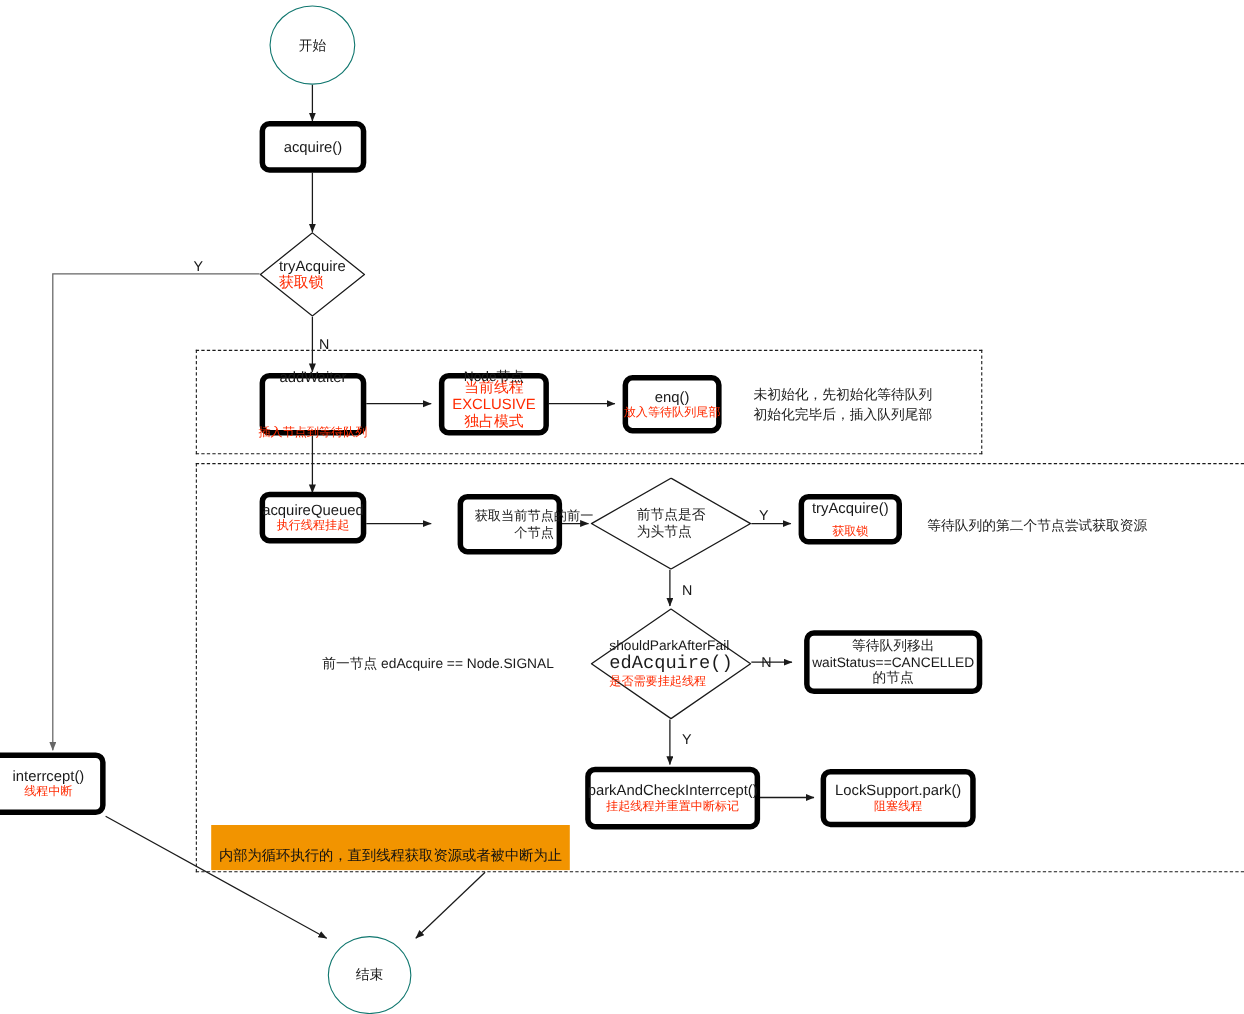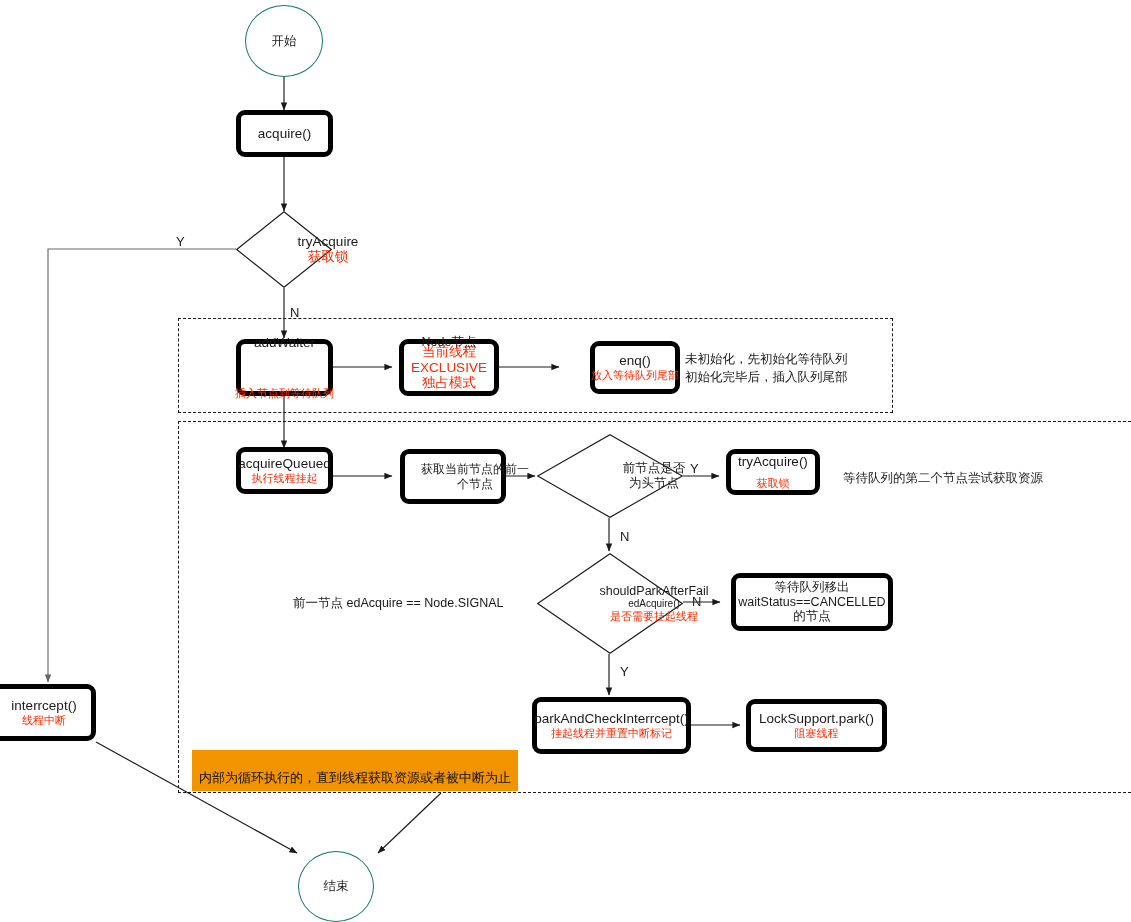--- a/index.html
+++ b/index.html
@@ -62,10 +62,8 @@
     left: 50%;
     top: 50%;
     transform: translate(-50%, -50%);
-    text-align: center;
     white-space: nowrap;
     line-height: 1.18;
-    margin-left: 44px;
   }
   .t-main {
     font-size: 13.5px;

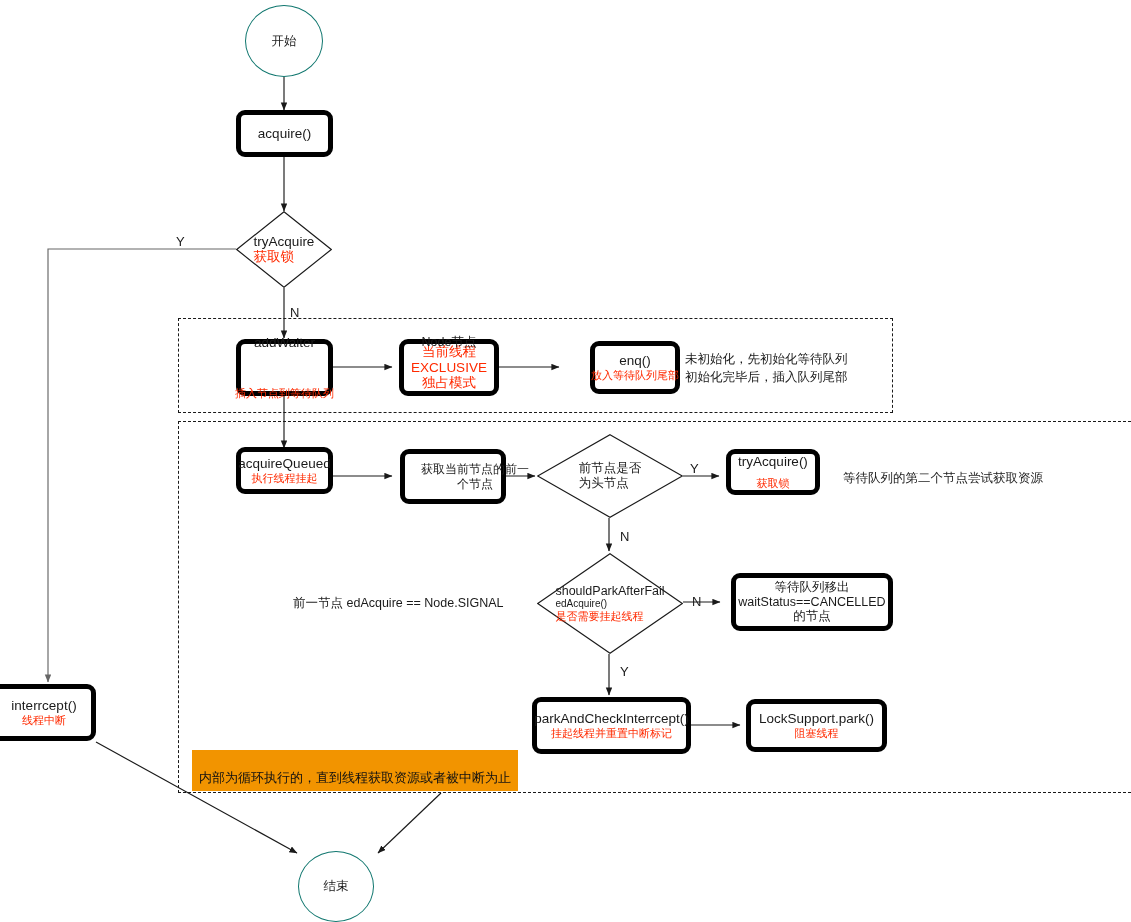--- a/index.html
+++ b/index.html
@@ -212,7 +212,7 @@
     <span class="t-main-red">独占模式</span>
   </div>
 
-  <div class="node rbox" style="left:590px; top:341px; width:90px; height:53px;">
+  <div class="node rbox" style="left:566px; top:341px; width:90px; height:53px;">
     <span class="t-main">enq()</span>
     <span class="t-sub">放入等待队列尾部</span>
   </div>

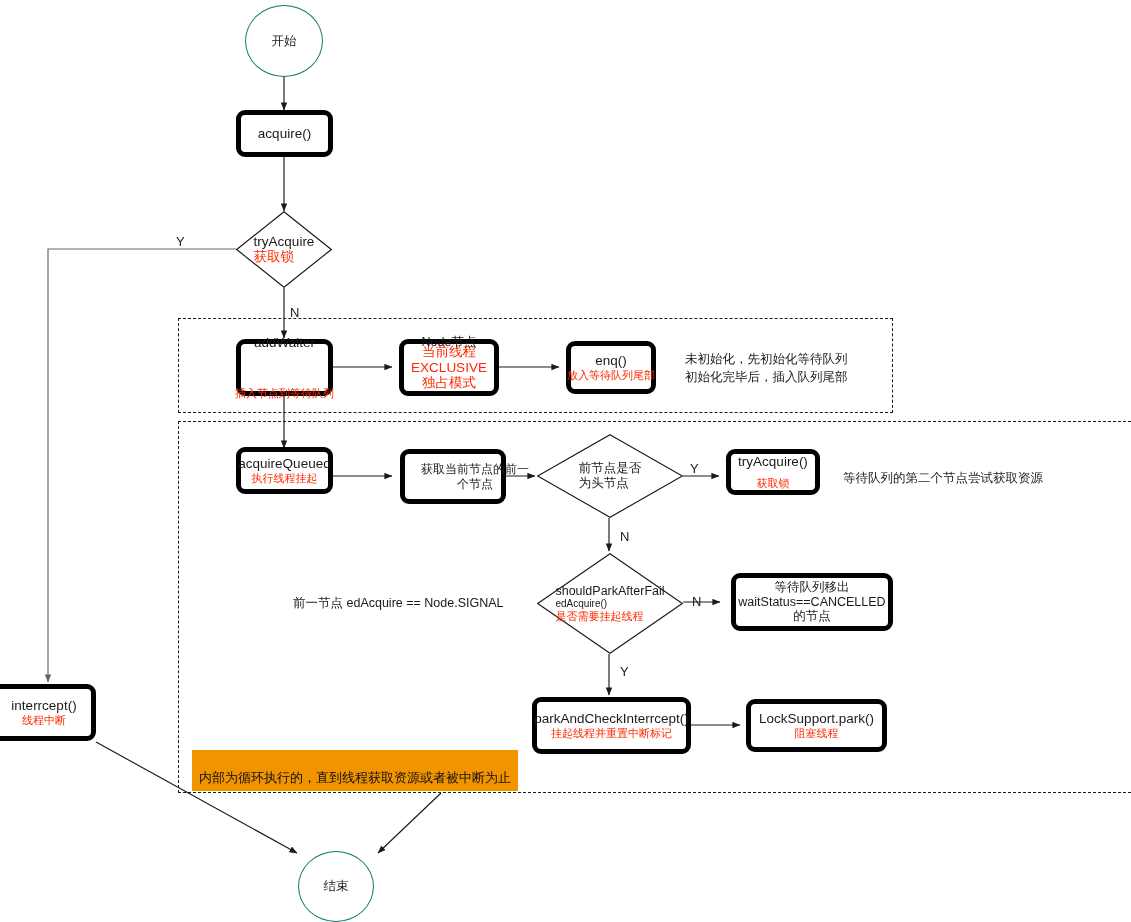--- a/index.html
+++ b/index.html
@@ -225,7 +225,7 @@
     <span class="t-sub">执行线程挂起</span>
   </div>
 
-  <div class="node rbox" style="left:400px; top:449px; width:106px; height:55px;padding-left:44px;">
+  <div class="node rbox" style="left:416px; top:449px; width:95px; height:55px;padding-left:44px;">
     <span class="t-main t-cn" style="font-size:12px;">获取当前节点的前一</span>
     <span class="t-main t-cn" style="font-size:12px;">个节点</span>
   </div>

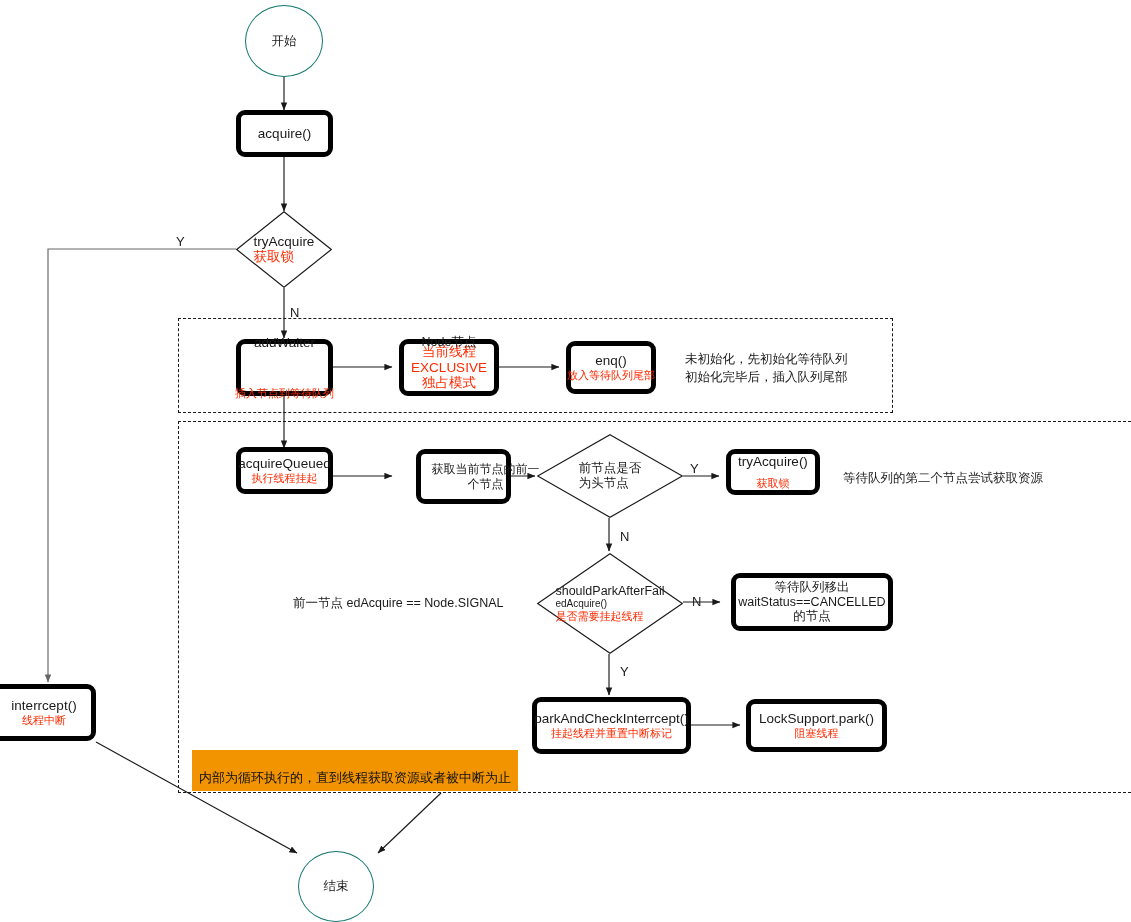--- a/index.html
+++ b/index.html
@@ -253,7 +253,7 @@
     </svg>
     <div class="diamond-label">
       <div class="t-main" style="font-size:12.5px;">shouldParkAfterFail</div>
-      <div class="t-main" style="font-size:10px;">edAcquire()</div>
+      <div class="t-main" style="font-size:17px;font-family:Liberation Mono, monospace;">edAcquire()</div>
       <div class="t-sub">是否需要挂起线程</div>
     </div>
   </div>

